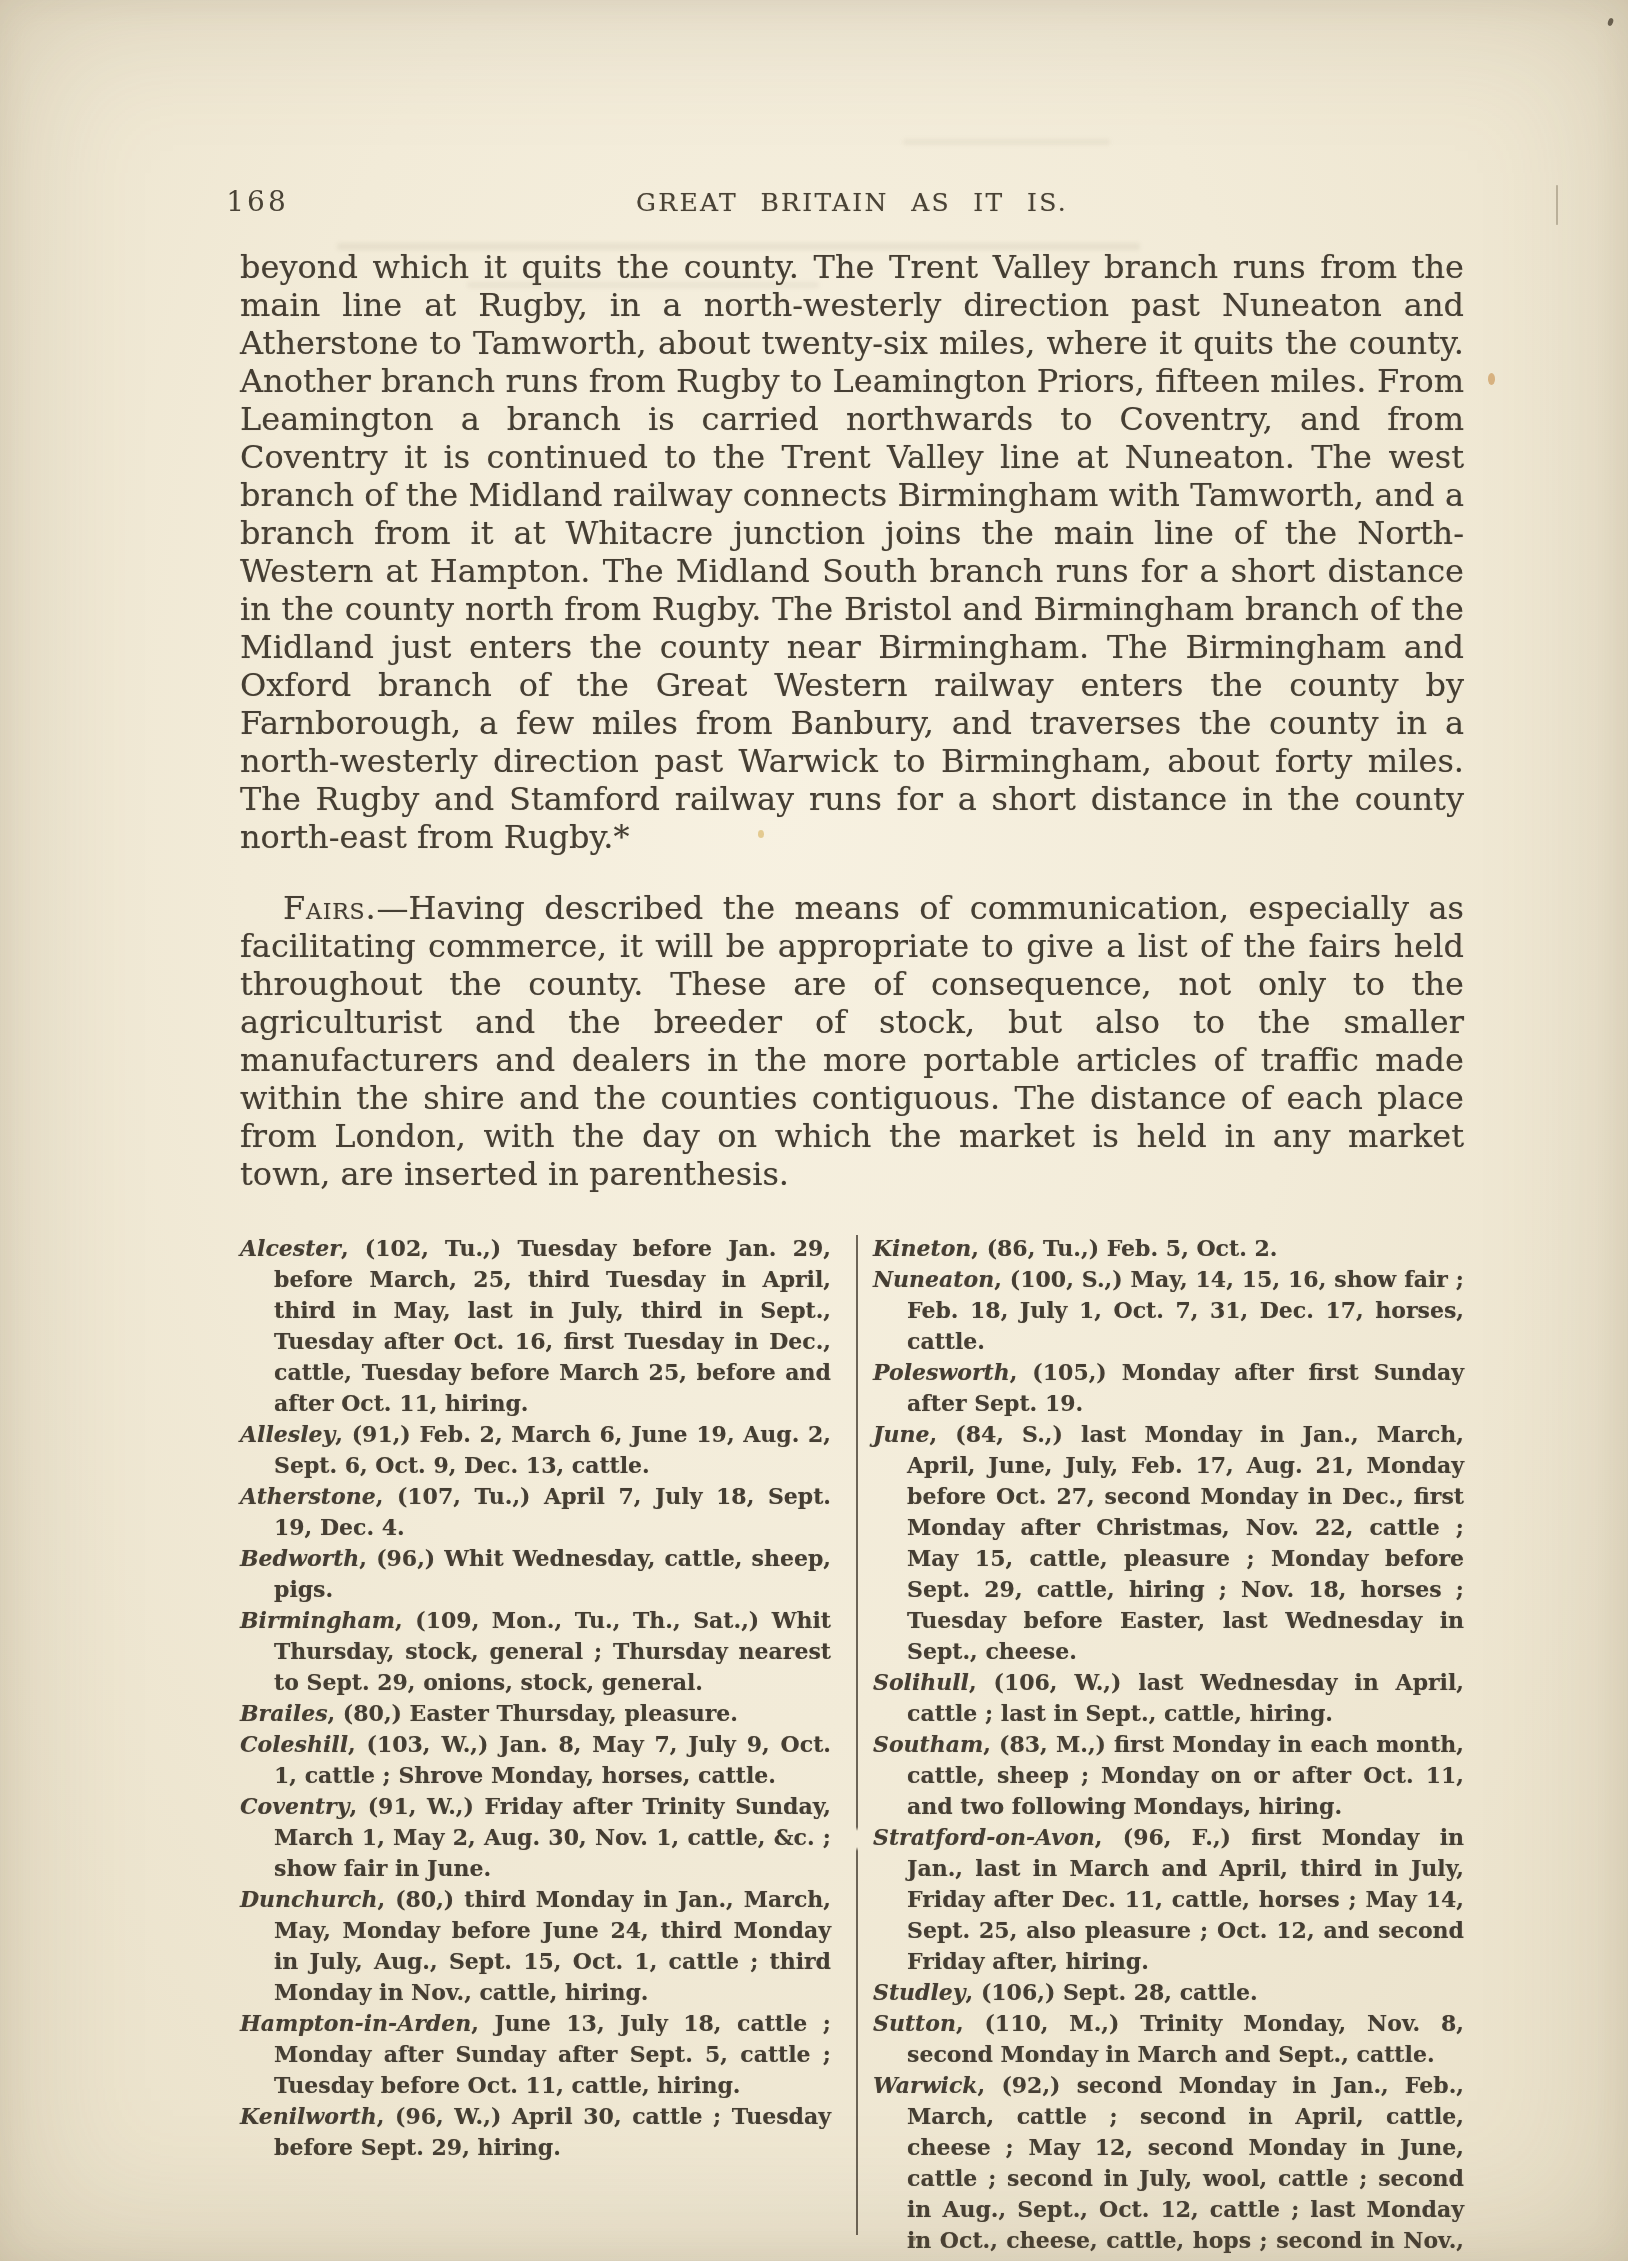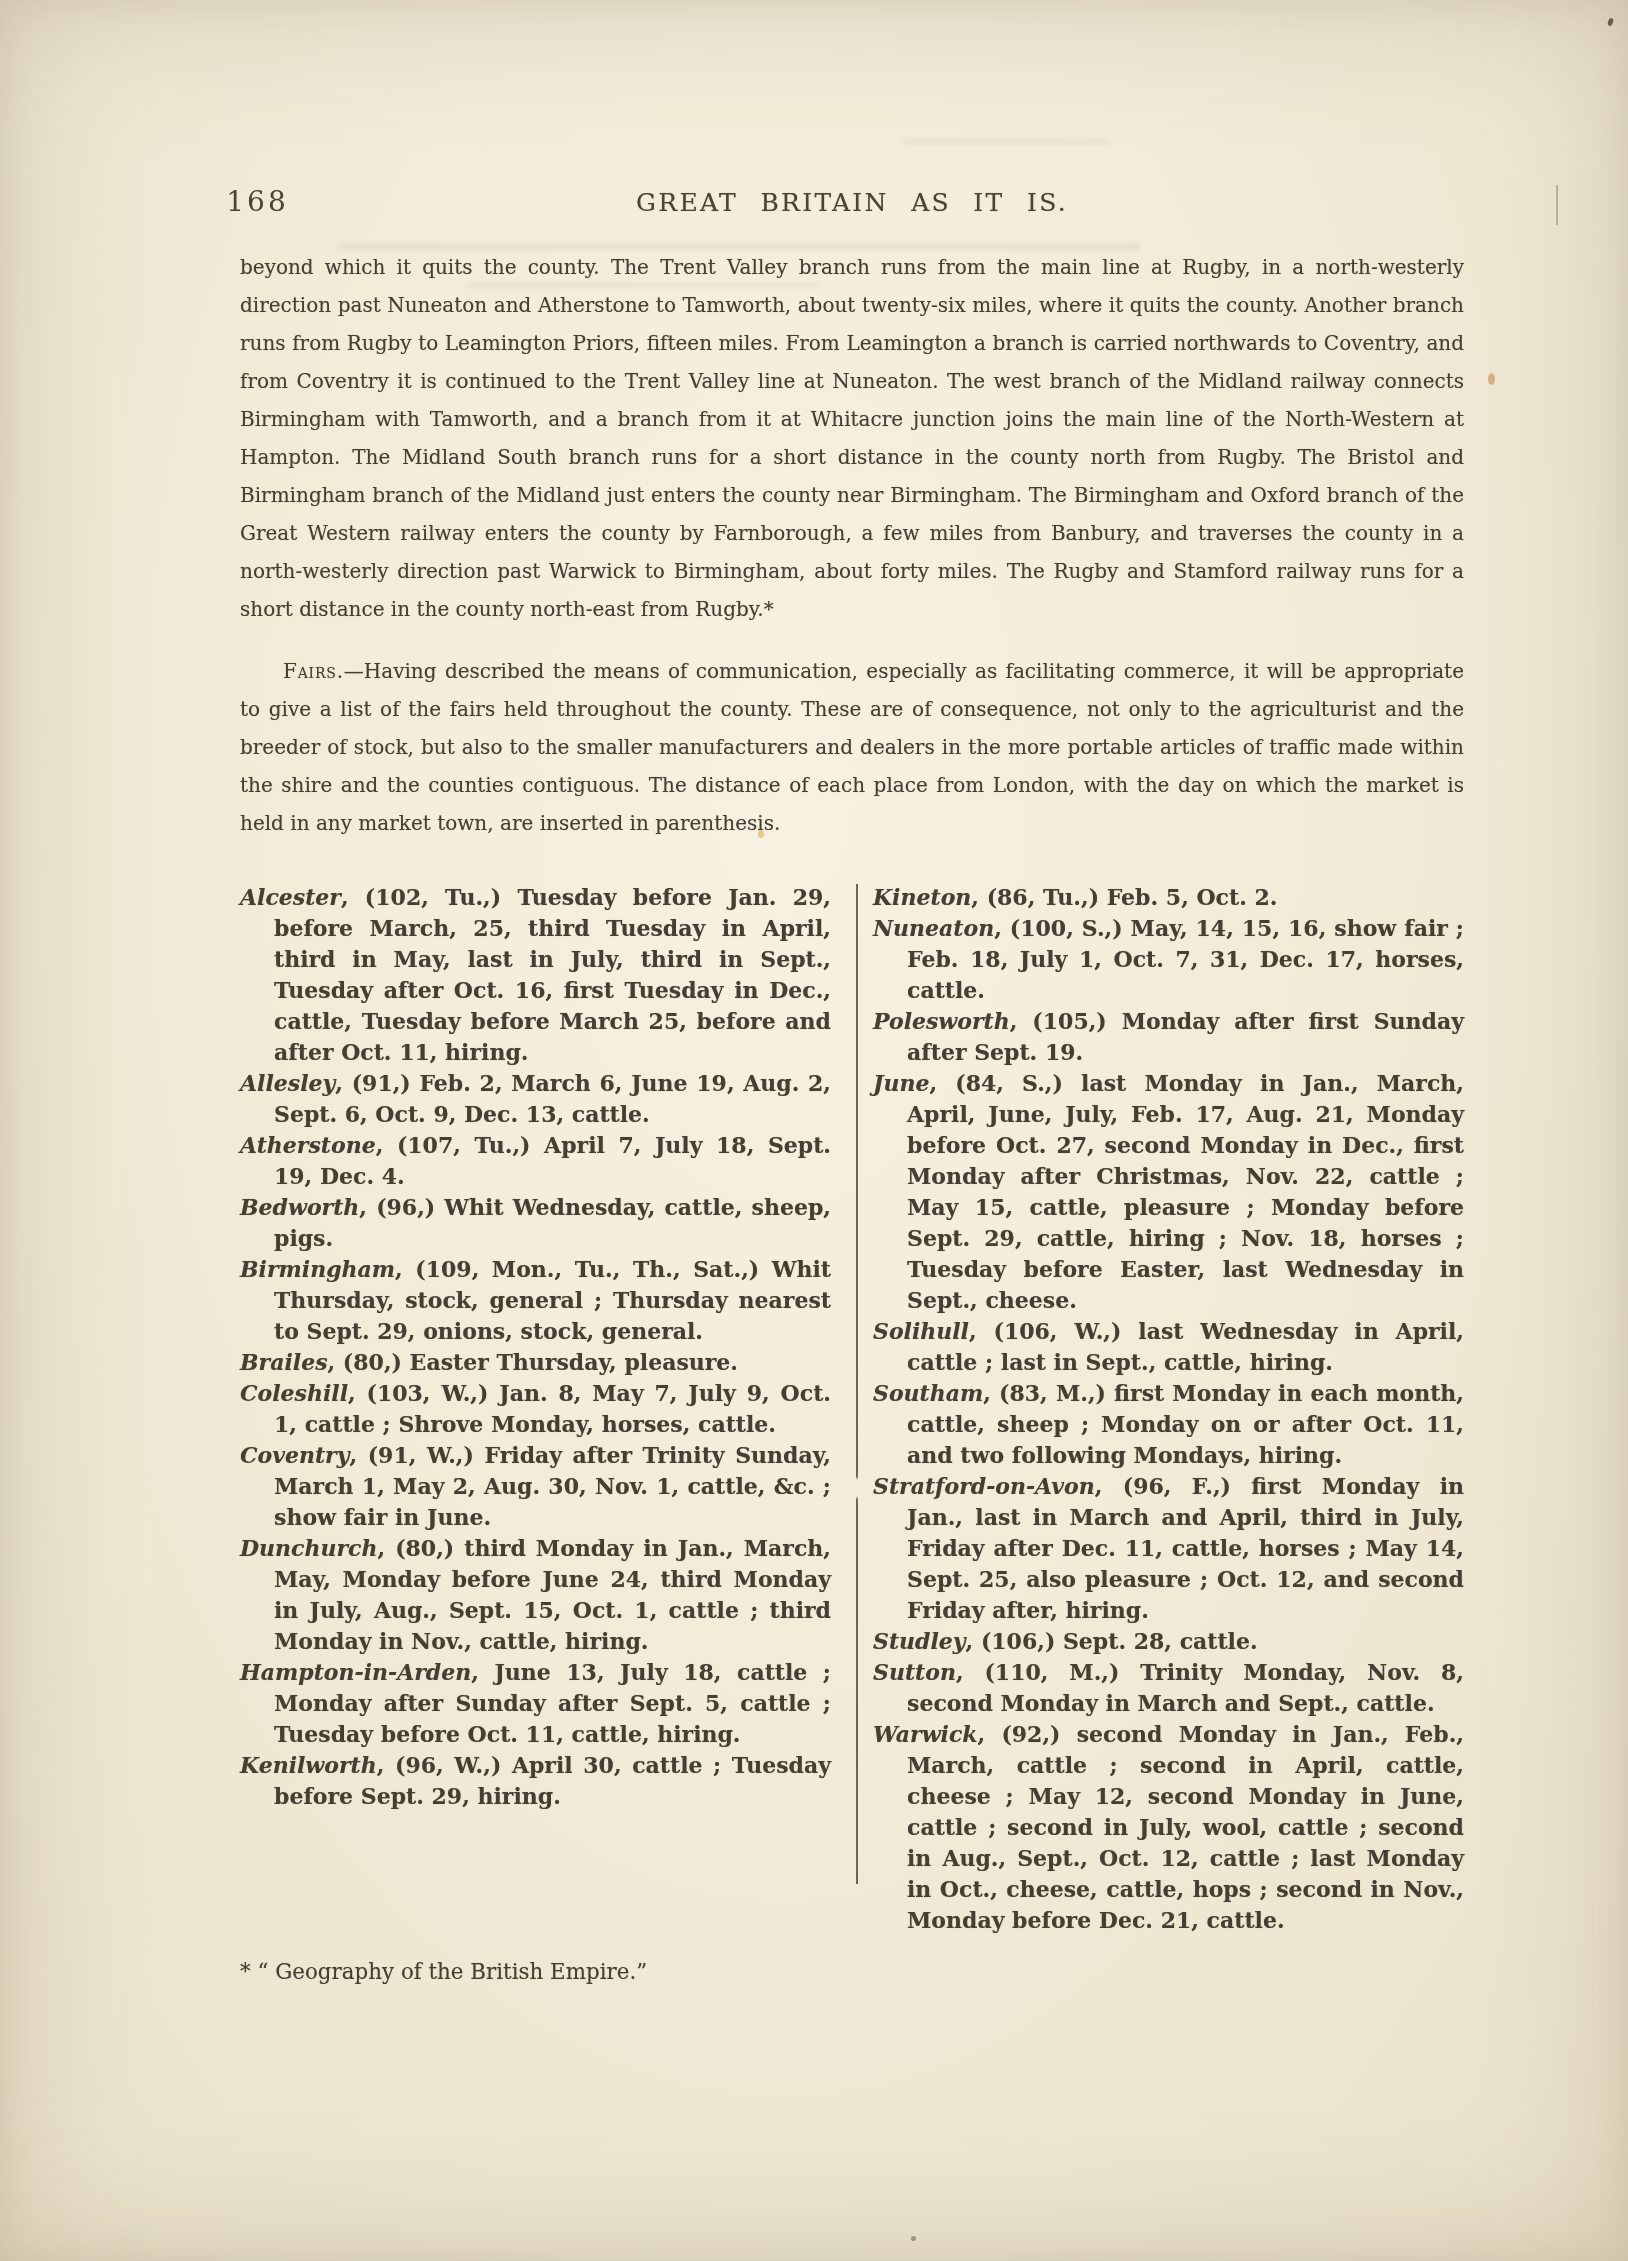--- a/index.html
+++ b/index.html
@@ -27,7 +27,7 @@
     text-shadow:0 0 0.8px rgba(70,60,45,.45);
   }
   .body-par{
-    margin:0;font-size:20px;line-height:38px;
+    margin:0;font-size:32px;line-height:38px;
     text-align:justify;text-align-last:left;
     text-shadow:0 0 0.8px rgba(70,60,45,.40);
   }

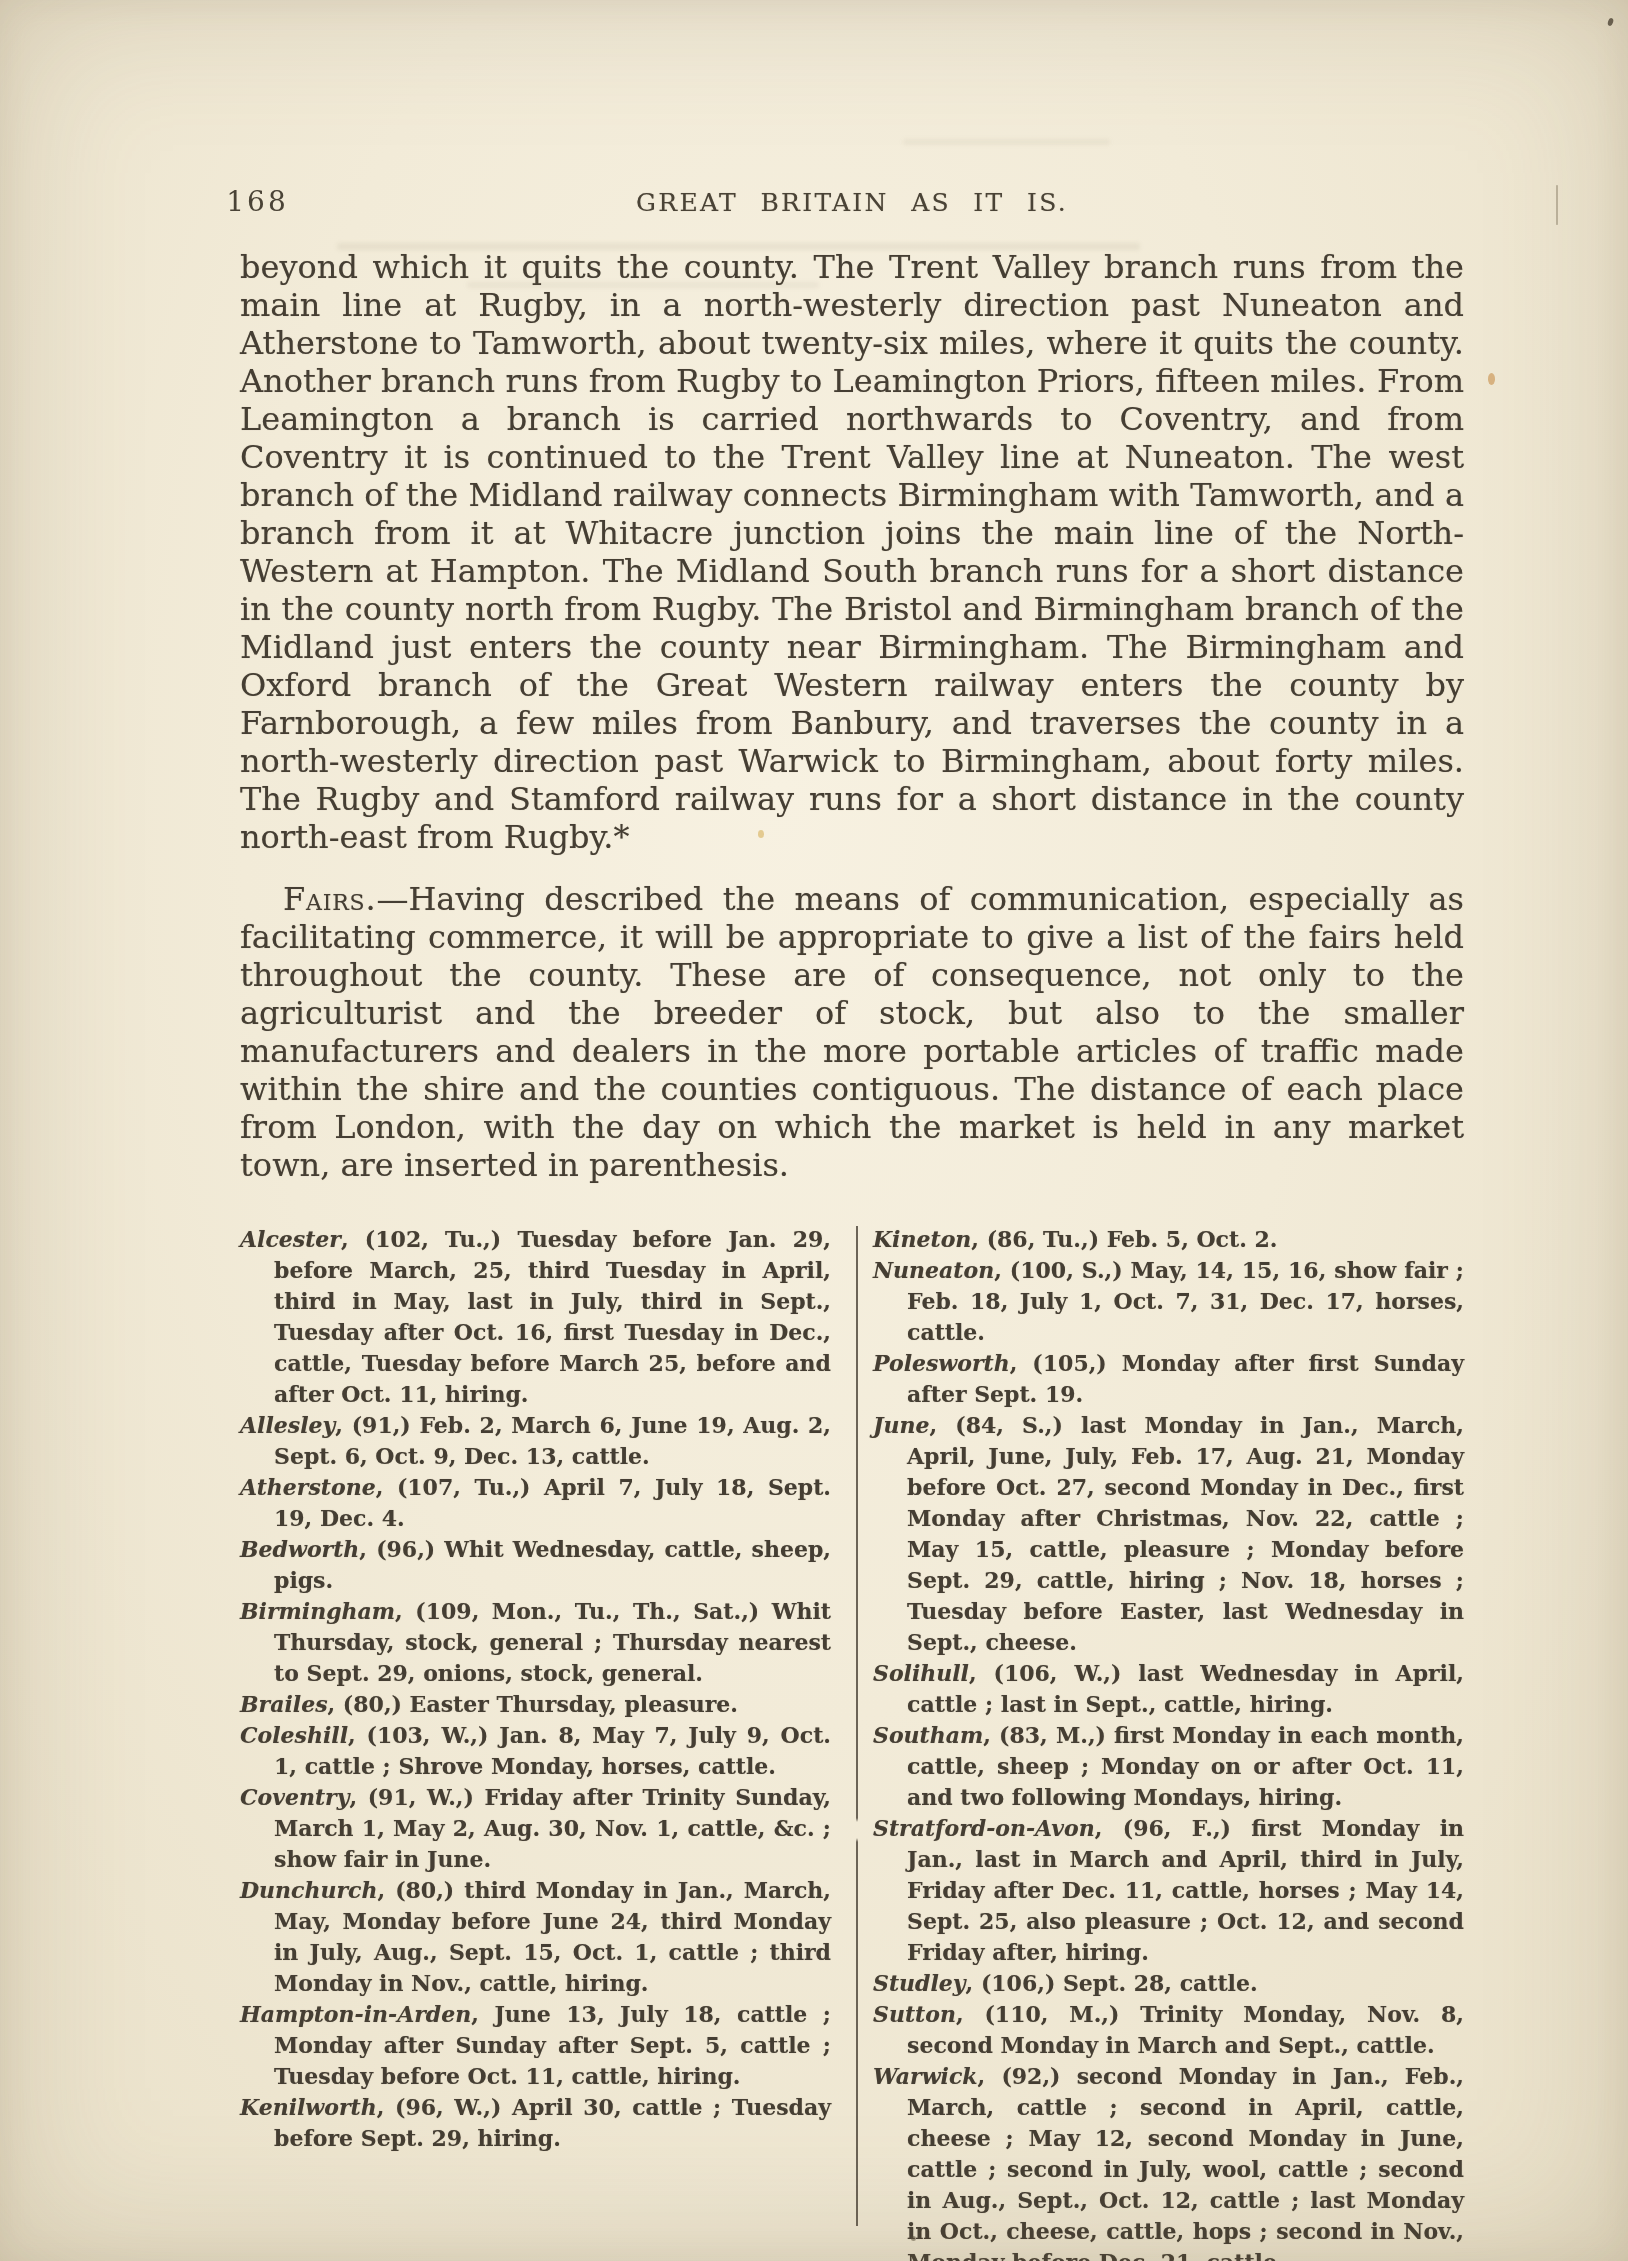--- a/index.html
+++ b/index.html
@@ -32,7 +32,7 @@
     text-shadow:0 0 0.8px rgba(70,60,45,.40);
   }
   #par-railways{margin-top:26px;}
-  #par-fairs{margin-top:24px;text-indent:43px;}
+  #par-fairs{margin-top:33px;text-indent:43px;}
   .smallcaps{font-variant:small-caps;letter-spacing:0.8px;}
   .fairs-list{
     position:relative;margin-top:40px;

